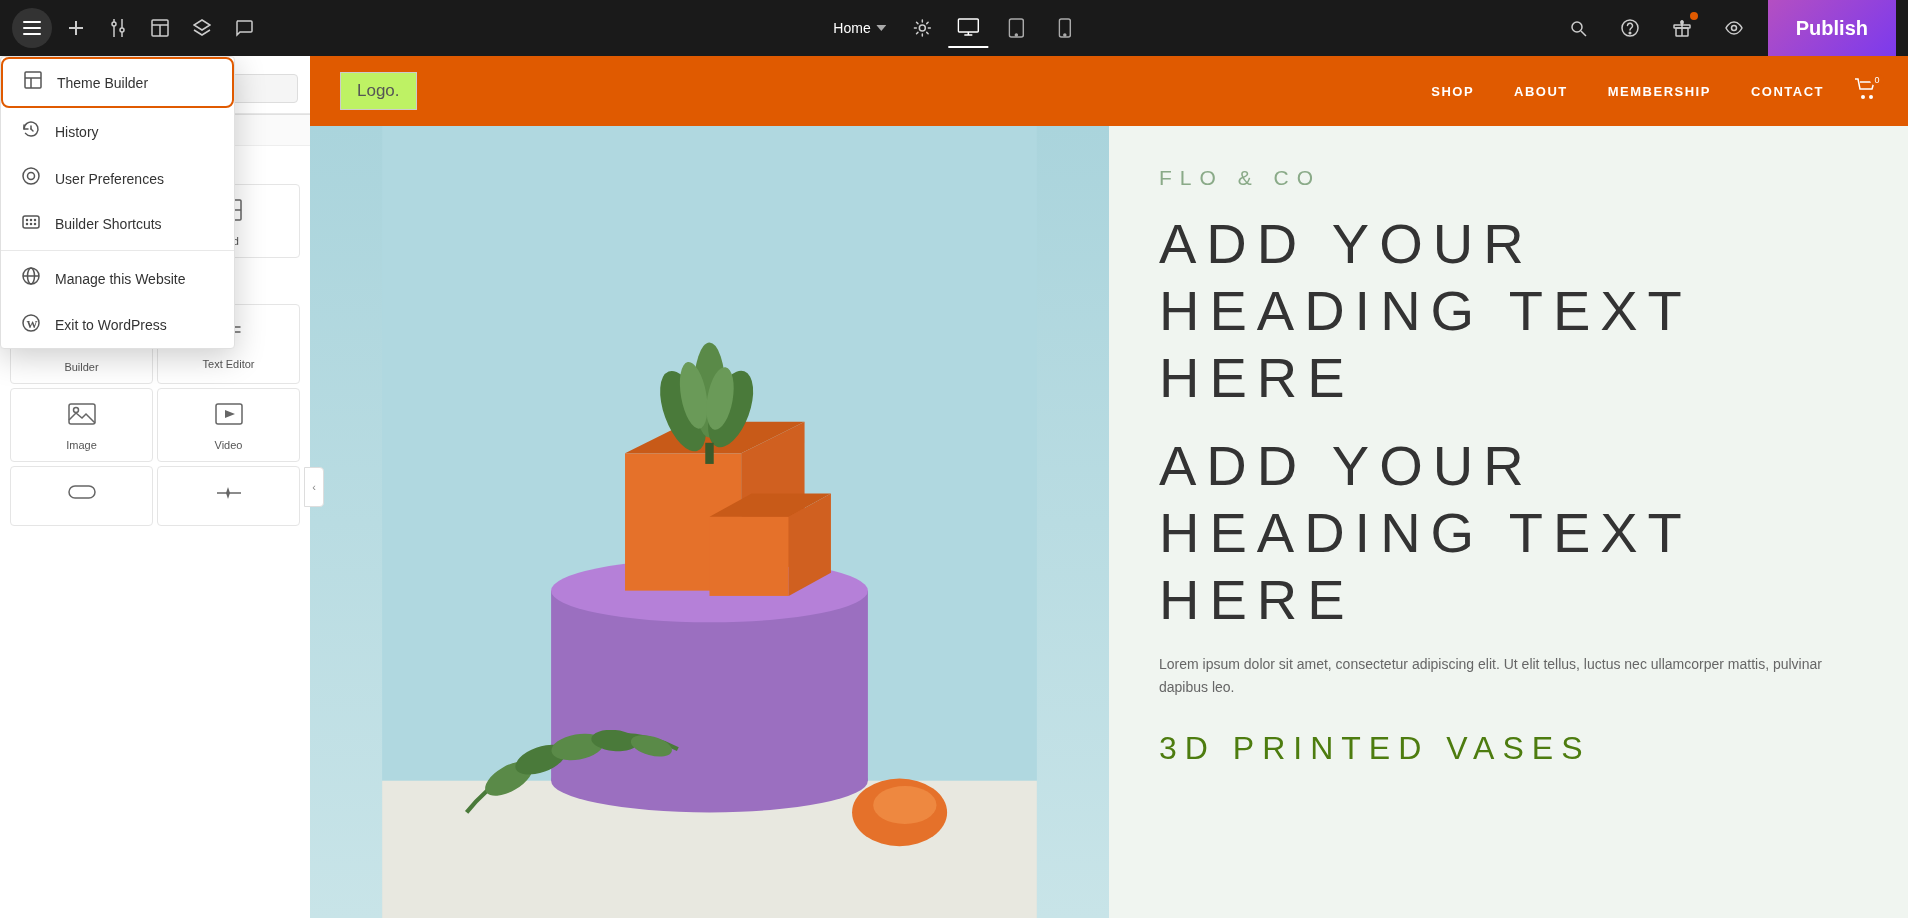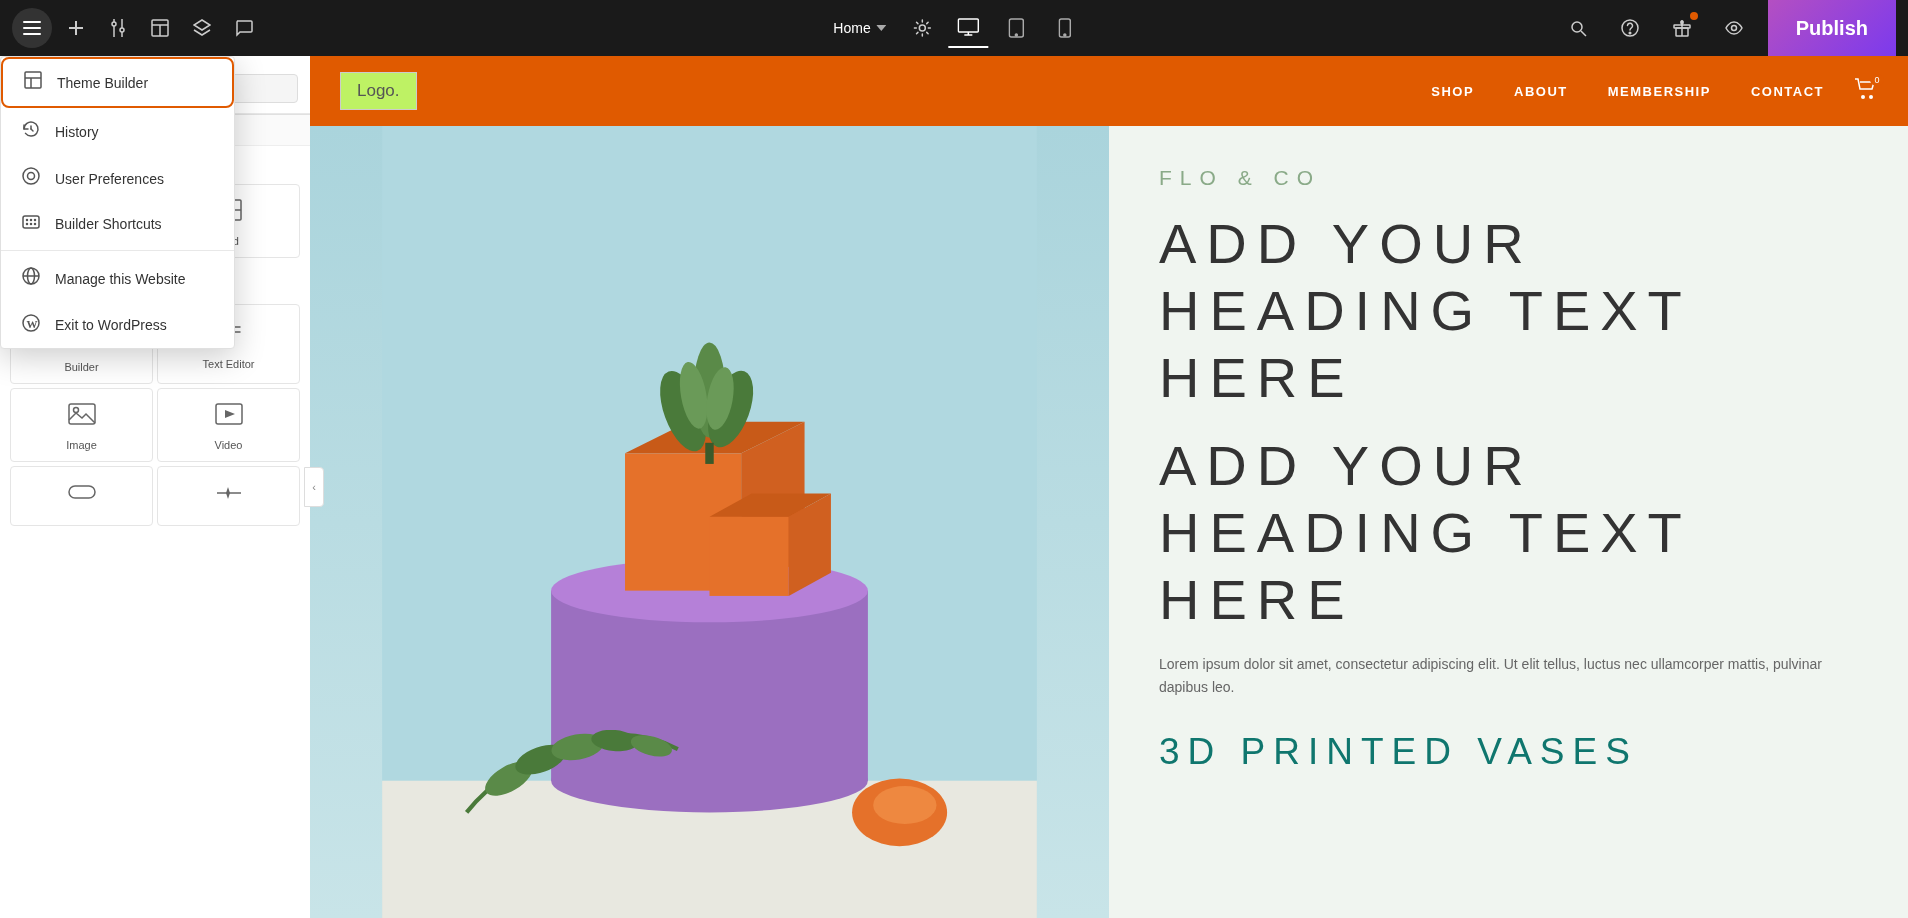--- a/index.html
+++ b/index.html
@@ -127,7 +127,7 @@
     .brand-name { font-size: 21px; letter-spacing: 8px; color: #8aaa88; font-weight: 300; margin-bottom: 20px; text-transform: uppercase; }
     .heading-text { font-size: 56px; letter-spacing: 10px; color: #333; font-weight: 200; line-height: 1.2; margin-bottom: 20px; text-transform: uppercase; }
     .body-text { font-size: 14px; color: #666; line-height: 1.6; margin-bottom: 30px; }
-    .sub-heading { font-size: 37px; letter-spacing: 8px; color: #0f766e; font-weight: 200; text-transform: uppercase; line-height: 1.3; }
+    .sub-heading { font-size: 32px; letter-spacing: 8px; color: #4d7c0f; font-weight: 200; text-transform: uppercase; line-height: 1.3; }
 
     
     .collapse-btn {

